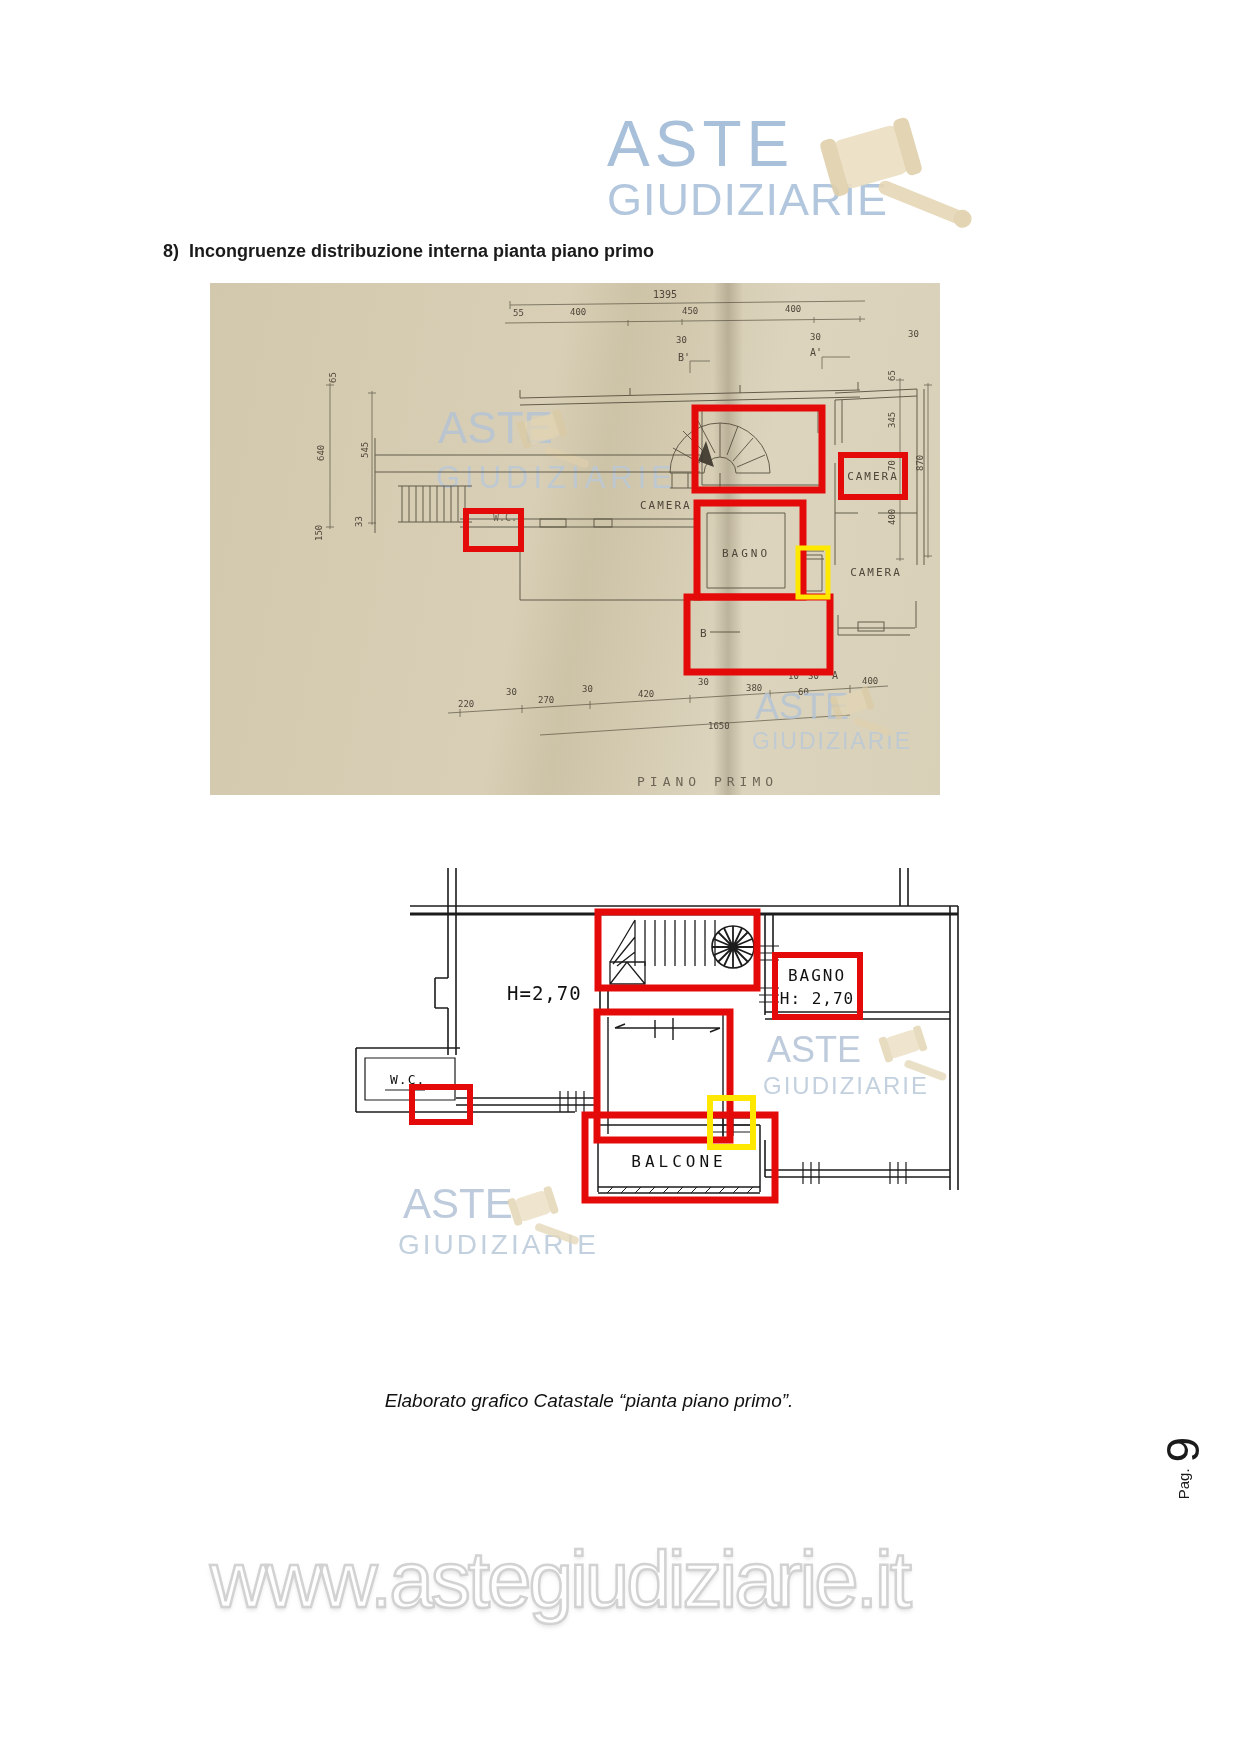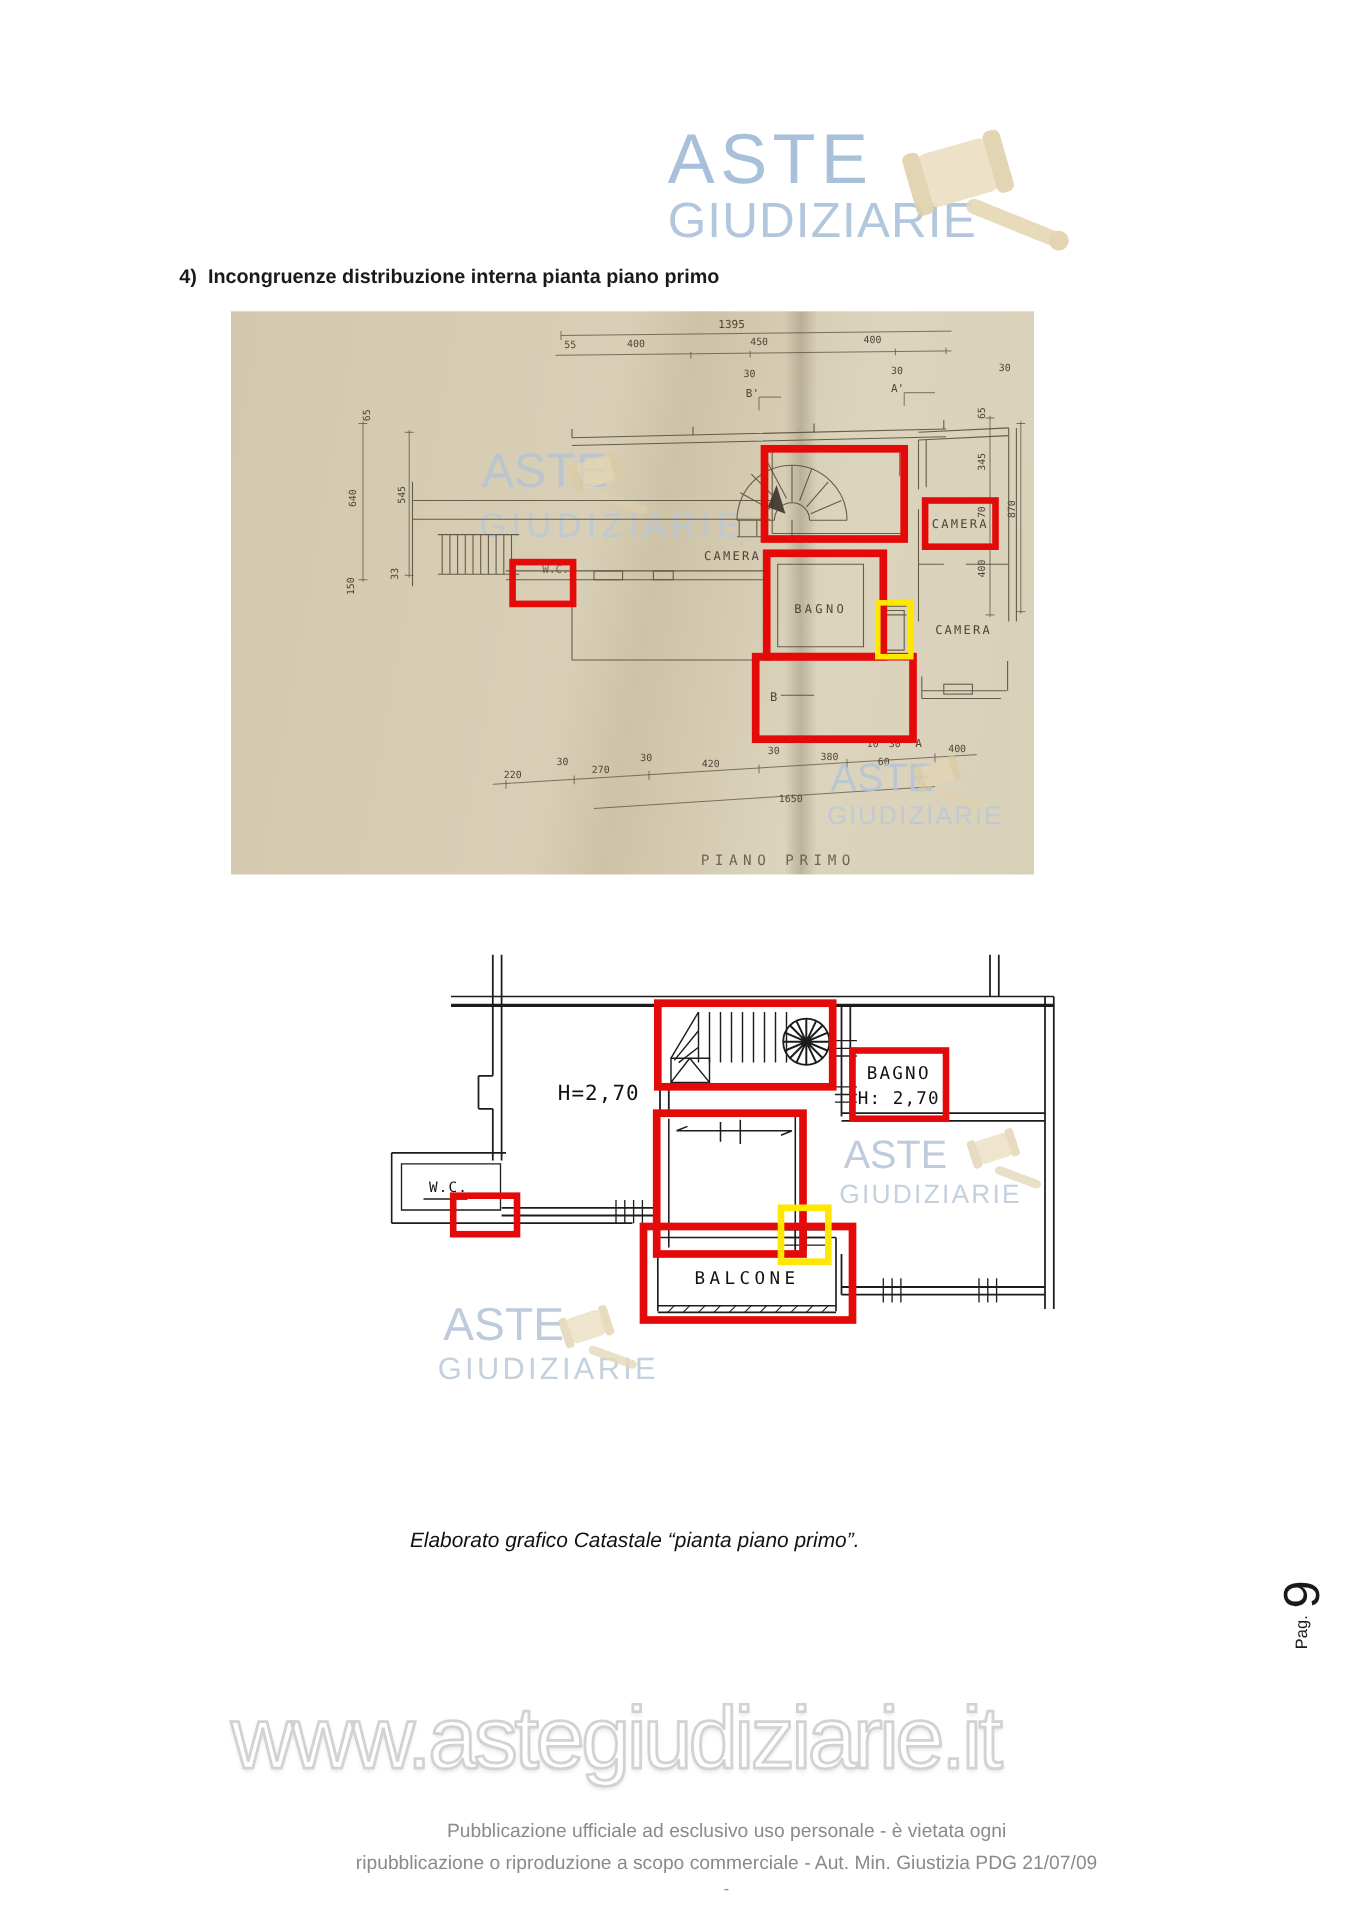--- a/index.html
+++ b/index.html
@@ -65,7 +65,7 @@
     </g>
   </svg>
 
-  <div class="heading">4)  Incongruenze distribuzione interna pianta piano primo</div>
+  <div class="heading">8)  Incongruenze distribuzione interna pianta piano primo</div>
 
   <div class="fig1">
   <svg width="730" height="512" viewBox="0 0 730 512">

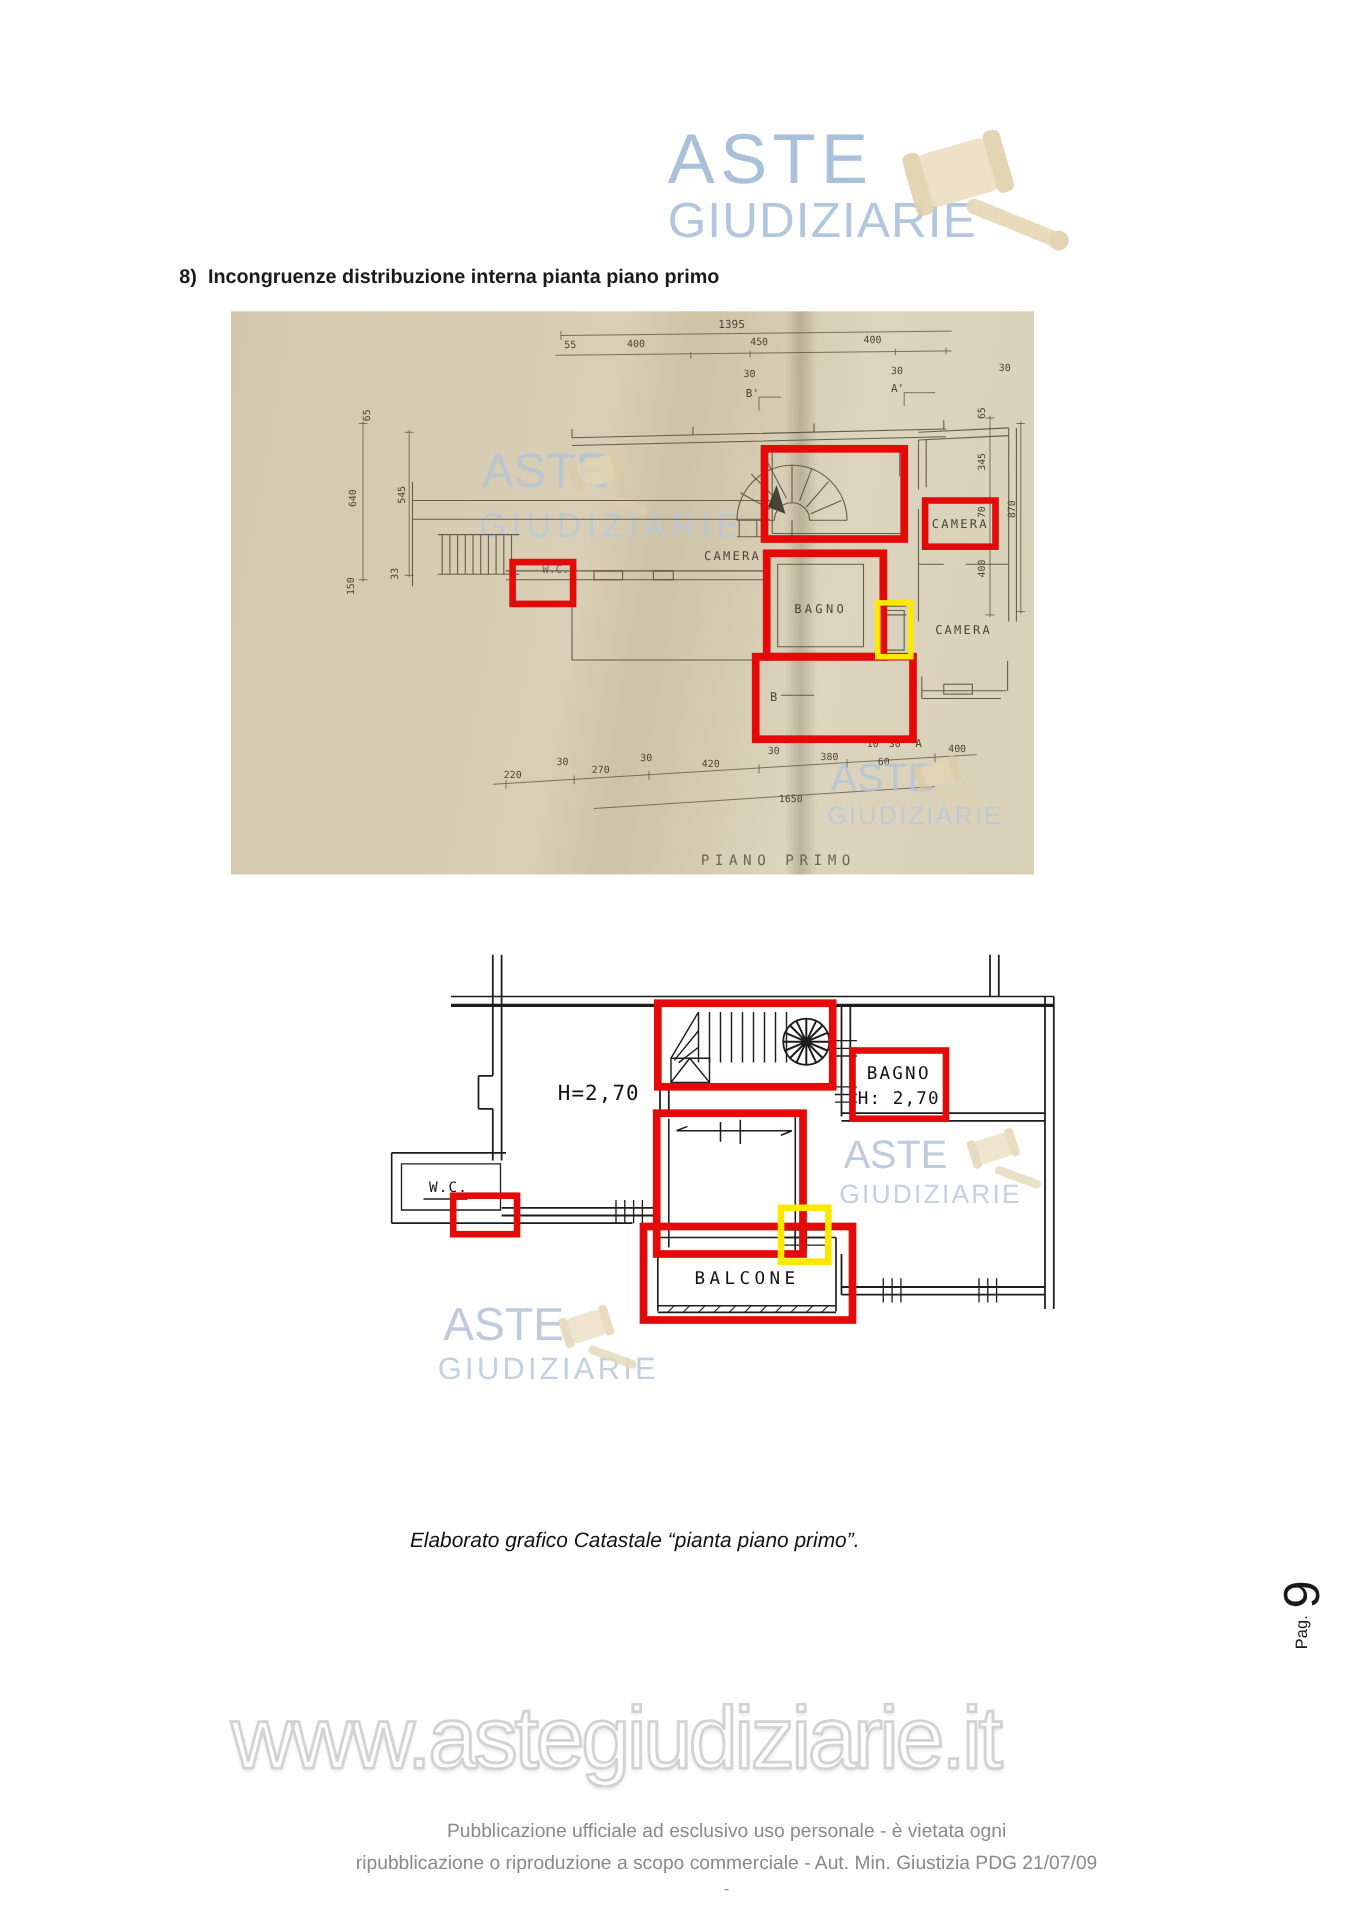--- a/index.html
+++ b/index.html
@@ -22,7 +22,7 @@
   svg text{user-select:none;}
 
   .caption{position:absolute;left:0;width:1146px;text-align:center;font-style:italic;font-size:19px;color:#111;}
-  .cap1a{top:840px;} .cap1b{top:893px;} .cap2{top:1390px;left:4px;}
+  .cap1a{top:840px;} .cap1b{top:893px;} .cap2{top:1390px;left:16px;}
 
   
   .pagenum{position:absolute;left:1118px;top:1438px;width:130px;height:60px;

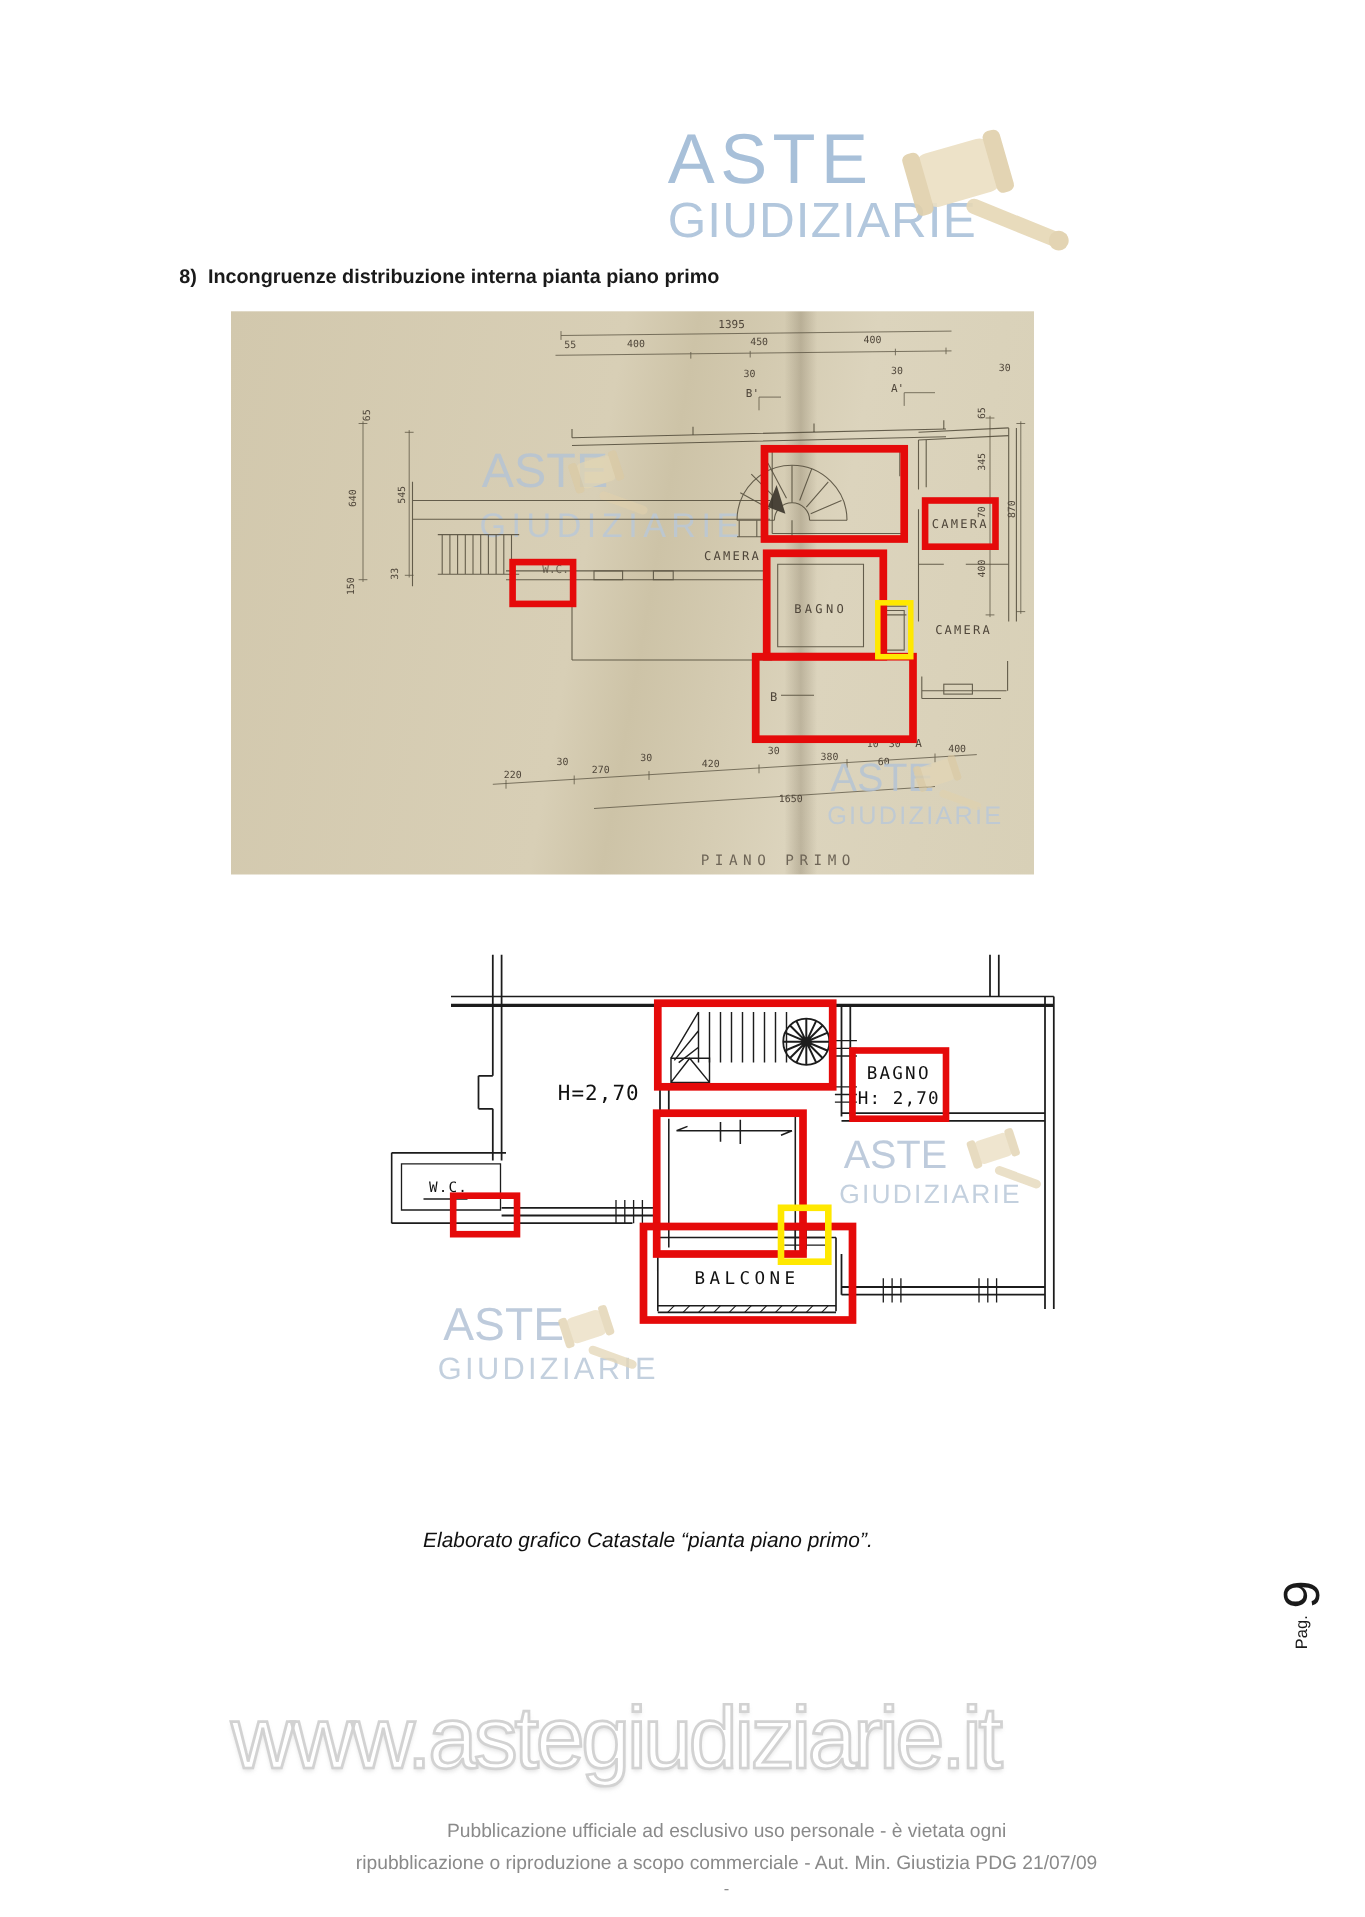--- a/index.html
+++ b/index.html
@@ -293,11 +293,6 @@
 
   <div class="sitewm">www.astegiudiziarie.it</div>
 
-  <div class="footer">
-    <div>Pubblicazione ufficiale ad esclusivo uso personale - è vietata ogni</div>
-    <div>ripubblicazione o riproduzione a scopo commerciale - Aut. Min. Giustizia PDG 21/07/09</div>
-    <div class="dash">-</div>
-  </div>
 
 </div>
 

